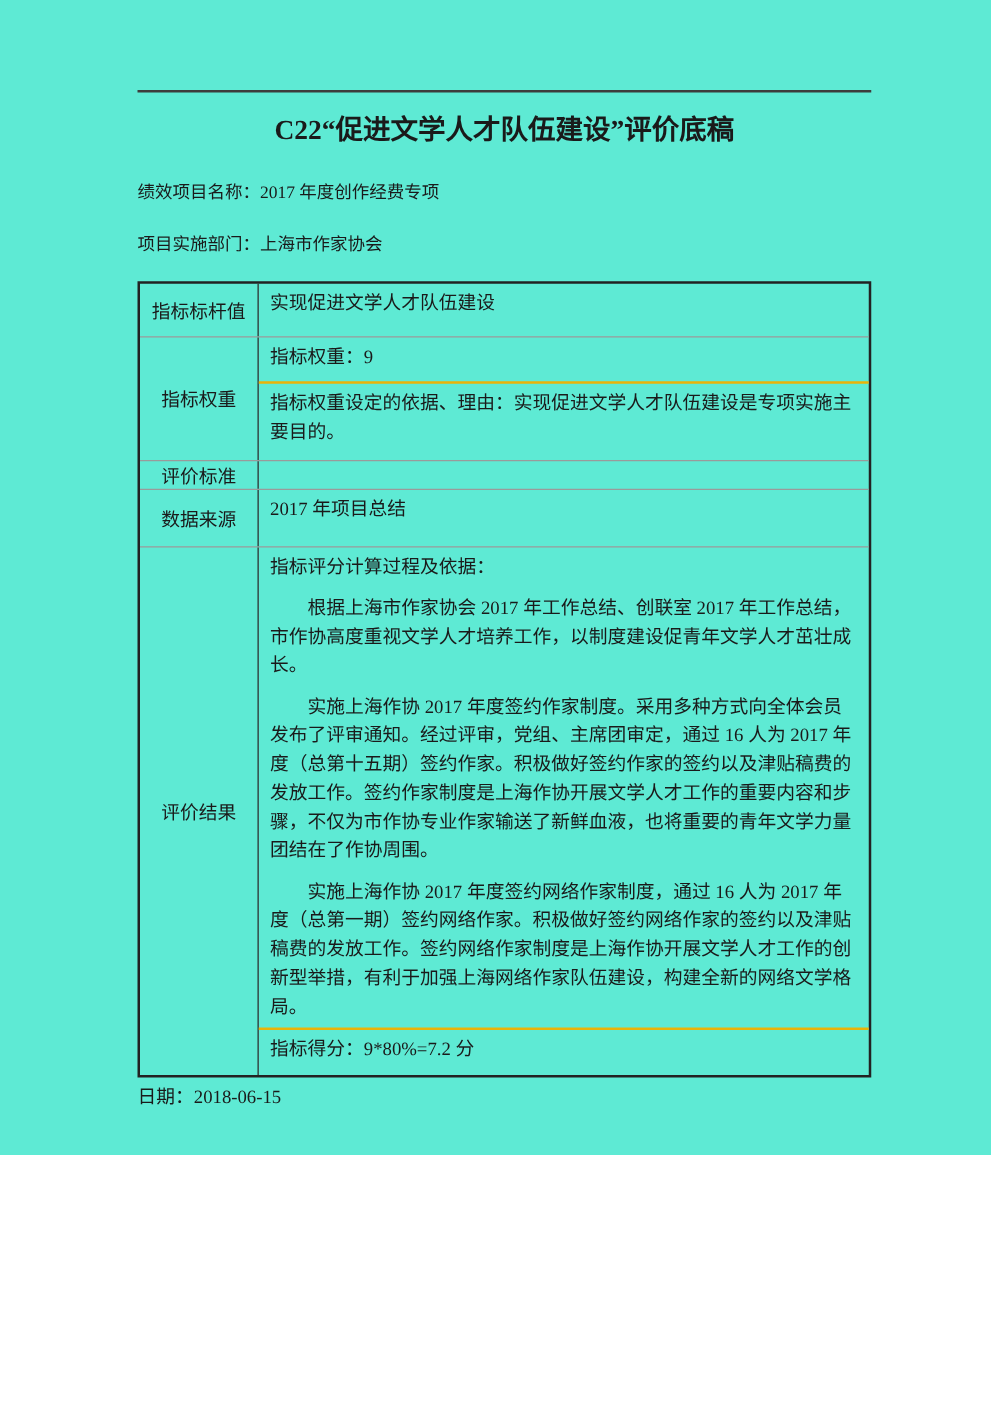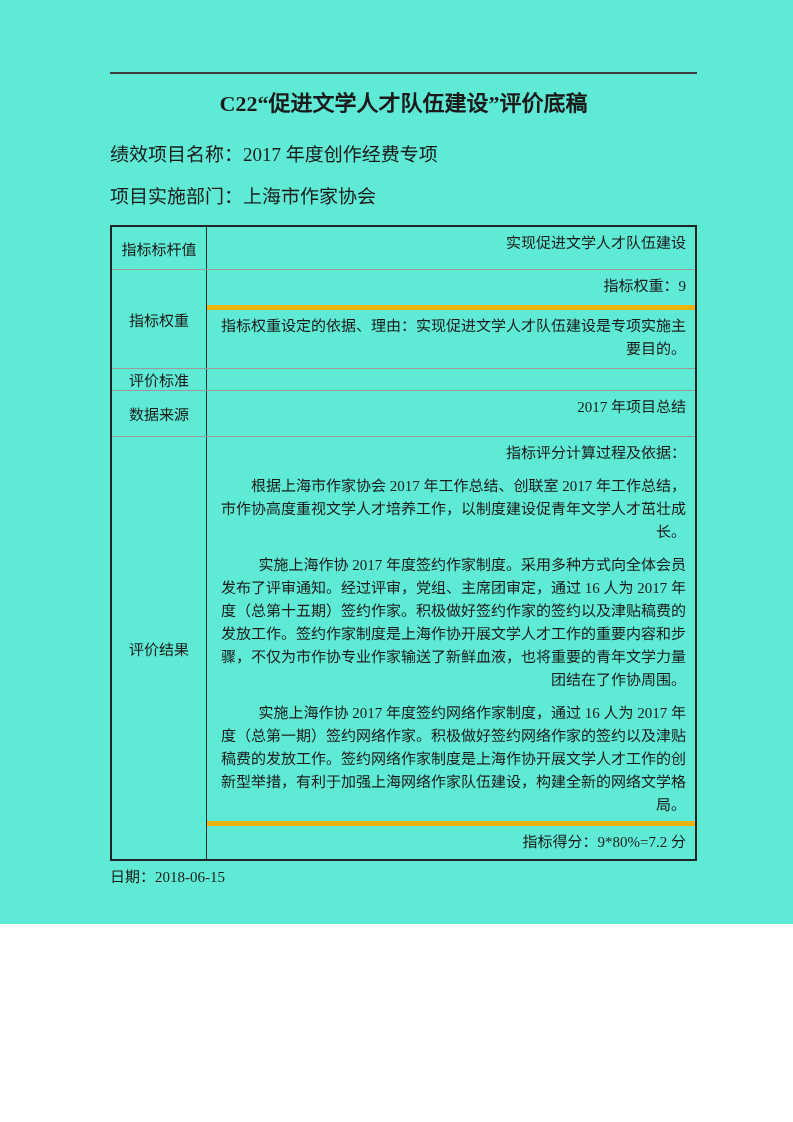--- a/index.html
+++ b/index.html
@@ -36,7 +36,7 @@
   }
   .meta {
     margin: 0;
-    font-size: 19px;
+    font-size: 14px;
     line-height: 20px;
   }
   .meta-first  { margin-top: 27px; }

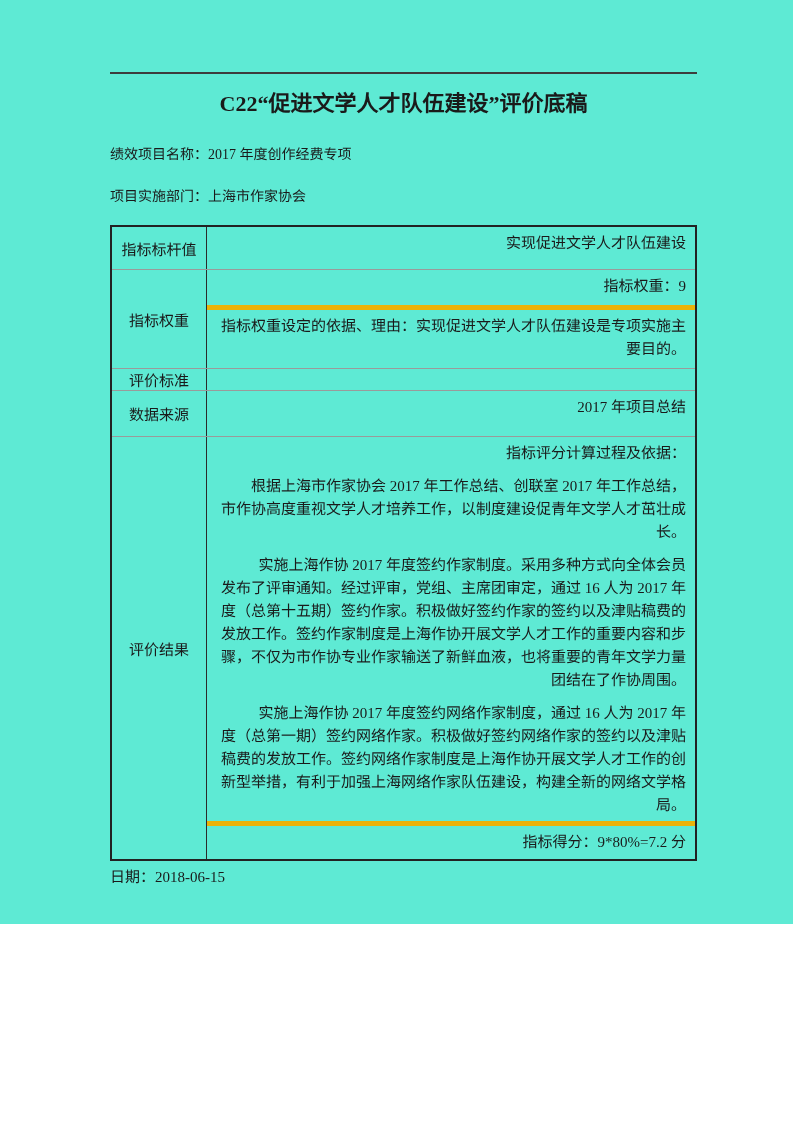--- a/index.html
+++ b/index.html
@@ -62,7 +62,6 @@
     min-width: 0;
     display: flex;
     flex-direction: column;
-    text-align: right;
   }
   .cell {
     box-sizing: border-box;

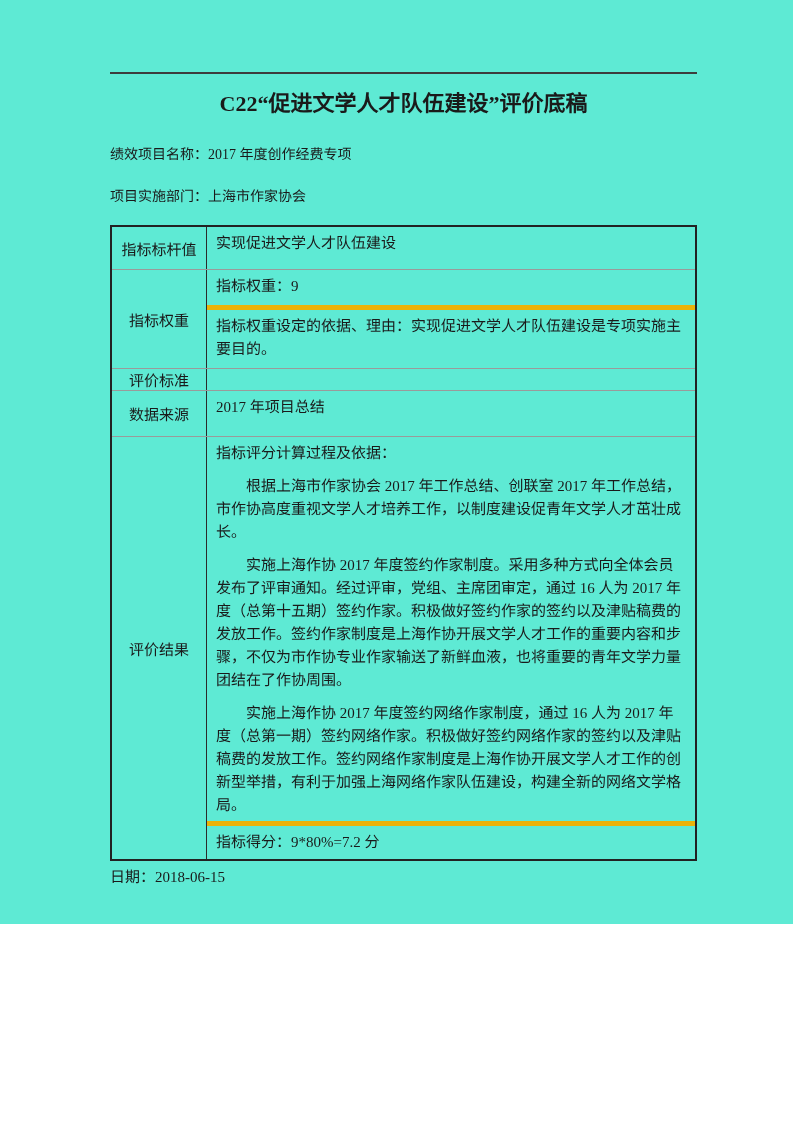--- a/index.html
+++ b/index.html
@@ -69,7 +69,7 @@
     font-size: 15px;
     line-height: 23px;
   }
-  .cell + .cell { border-top: 5px solid #eab308; }
+  .cell + .cell { border-top: 2px solid #eab308; }
   .cell p { margin: 0; }
   .cell p + p { margin-top: 10px; }
   .indent { text-indent: 2em; }

